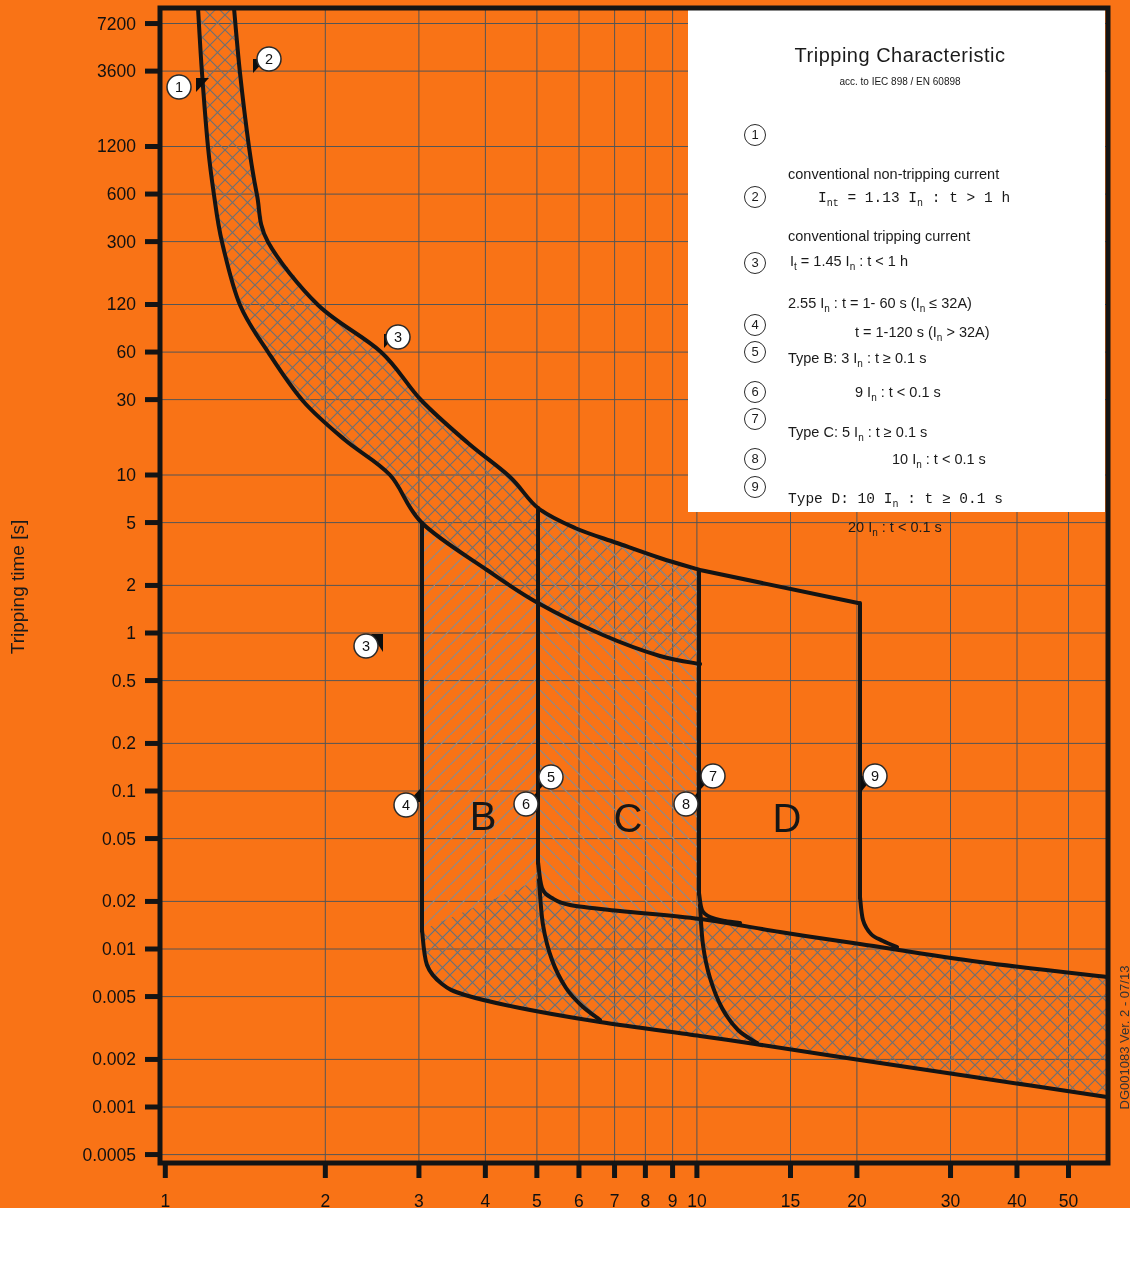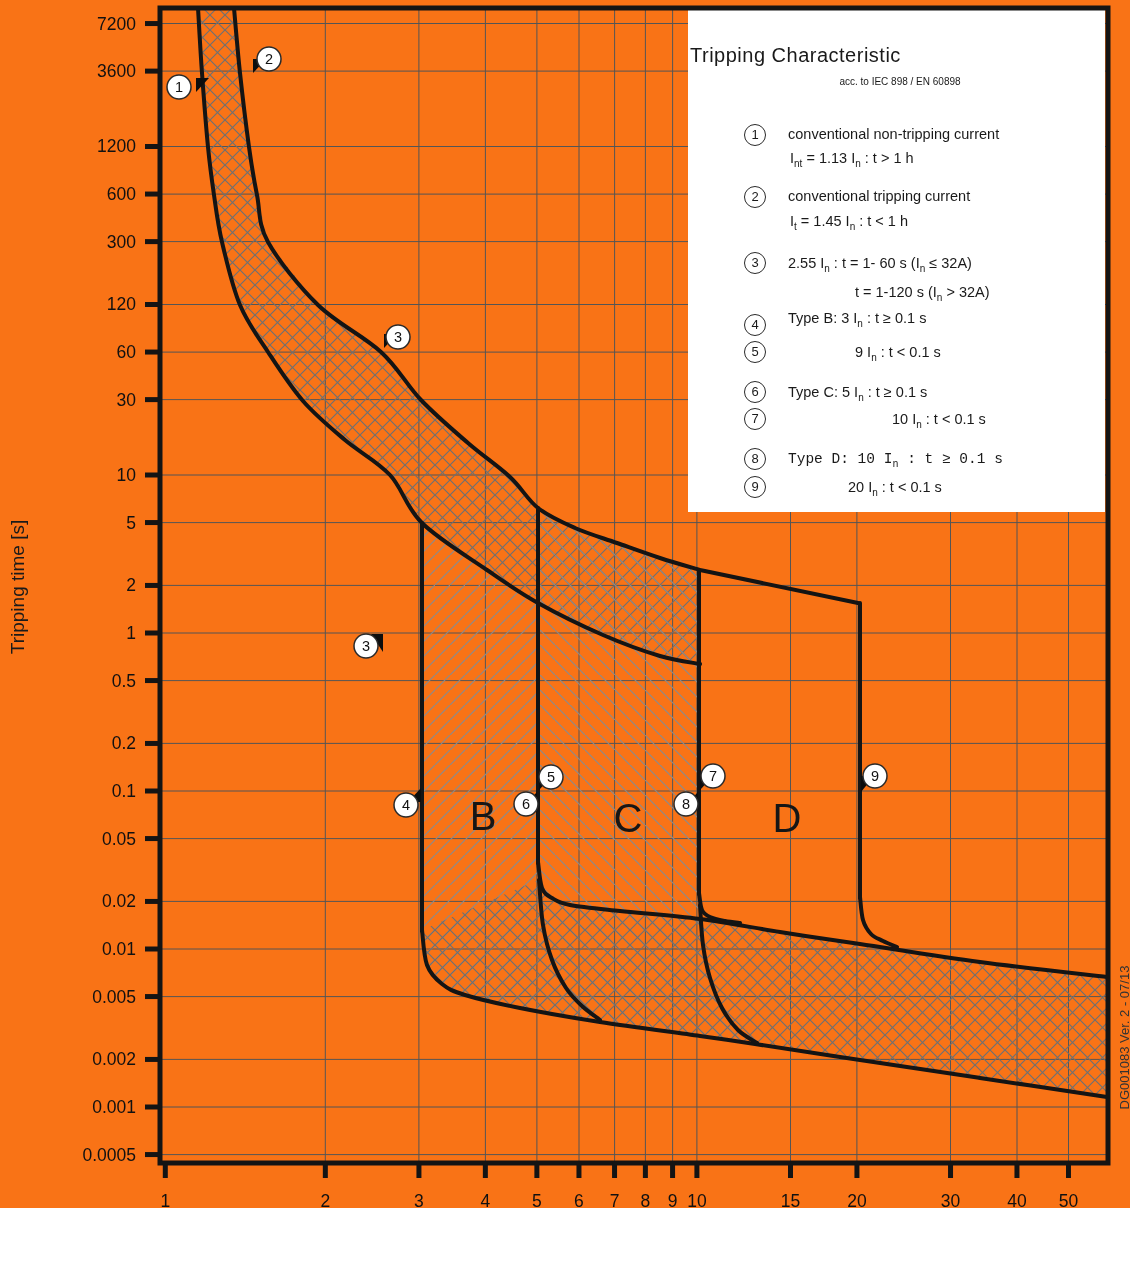--- a/index.html
+++ b/index.html
@@ -7,7 +7,7 @@
          font-family:"Liberation Sans", sans-serif;color:#1a1a1a;overflow:hidden;}
   #plot{position:absolute;left:0;top:0;}
   .ov{position:absolute;white-space:nowrap;}
-  #legend-title{left:690px;top:44px;width:420px;text-align:left;font-size:20px;letter-spacing:.5px;}
+  #legend-title{left:690px;top:44px;width:420px;text-align:center;font-size:20px;letter-spacing:.5px;}
   #legend-subtitle{left:690px;top:76px;width:420px;text-align:center;font-size:10px;}
   .lg-circle{position:absolute;width:22px;height:22px;border:1.4px solid #2a2a2a;border-radius:50%;
              box-sizing:border-box;text-align:center;font-size:13px;line-height:19px;background:#fff;}

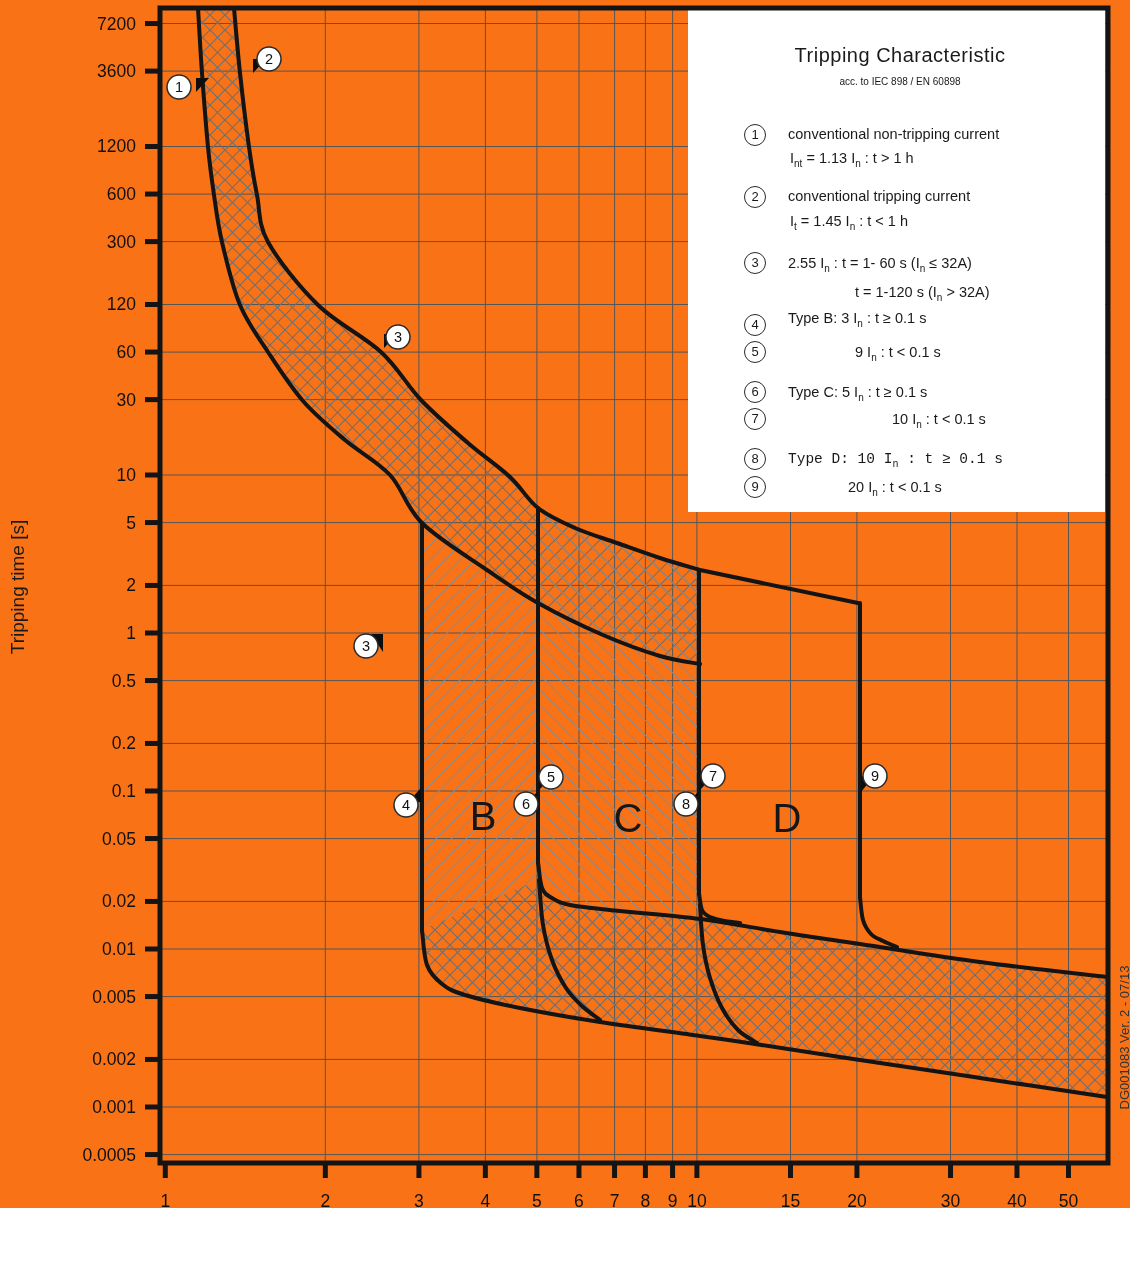--- a/index.html
+++ b/index.html
@@ -11,7 +11,7 @@
   #legend-subtitle{left:690px;top:76px;width:420px;text-align:center;font-size:10px;}
   .lg-circle{position:absolute;width:22px;height:22px;border:1.4px solid #2a2a2a;border-radius:50%;
              box-sizing:border-box;text-align:center;font-size:13px;line-height:19px;background:#fff;}
-  .lg-line{position:absolute;font-size:14.5px;}
+  .lg-line{position:absolute;font-size:14.5px;margin-top:40px;}
   .lg-line sub{font-size:10px;vertical-align:-4px;}
   #ylabel{left:-62px;top:576px;font-size:19px;transform:rotate(-90deg);transform-origin:center;width:160px;text-align:center;}
   #xlabel{left:560px;top:1242px;width:160px;text-align:center;font-size:18px;}

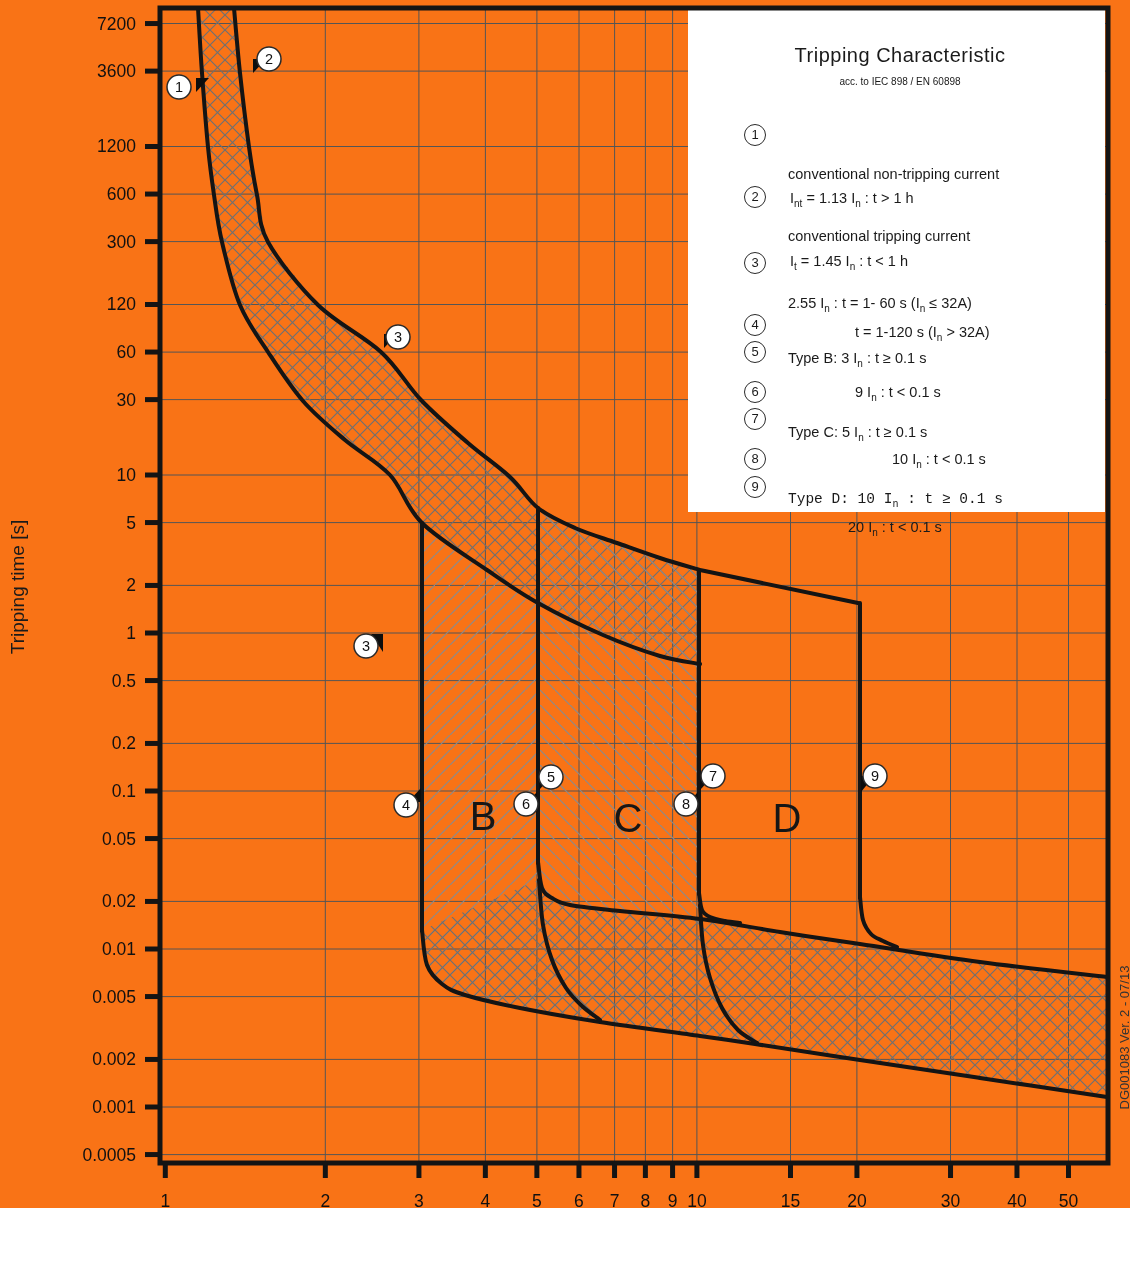--- a/index.html
+++ b/index.html
@@ -201,7 +201,7 @@
   <div id="legend-items">
       <div class="lg-circle" style="left: 744px; top: 124px;">1</div>
       <div class="lg-line" style="left: 788px; top: 126px;"><span>conventional non-tripping current</span></div>
-      <div class="lg-line" style="left: 790px; top: 150px;"><span>I</span><sub>nt</sub><span>  = 1.13 I</span><sub>n</sub><span> :  t &gt; 1 h</span></div>
+      <div class="lg-line" style="left: 818px; top: 150px; font-family: Liberation Mono, monospace;"><span>I</span><sub>nt</sub><span>  = 1.13 I</span><sub>n</sub><span> :  t &gt; 1 h</span></div>
       <div class="lg-circle" style="left: 744px; top: 186px;">2</div>
       <div class="lg-line" style="left: 788px; top: 188px;"><span>conventional tripping current</span></div>
       <div class="lg-line" style="left: 790px; top: 213px;"><span>I</span><sub>t</sub><span> = 1.45 I</span><sub>n</sub><span> :  t &lt; 1 h</span></div>

